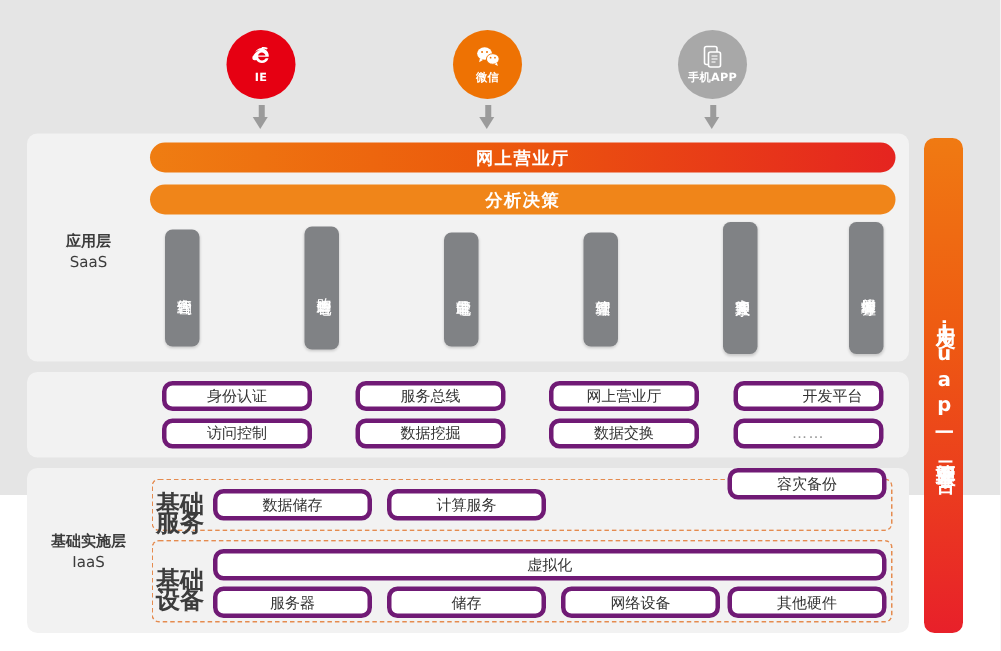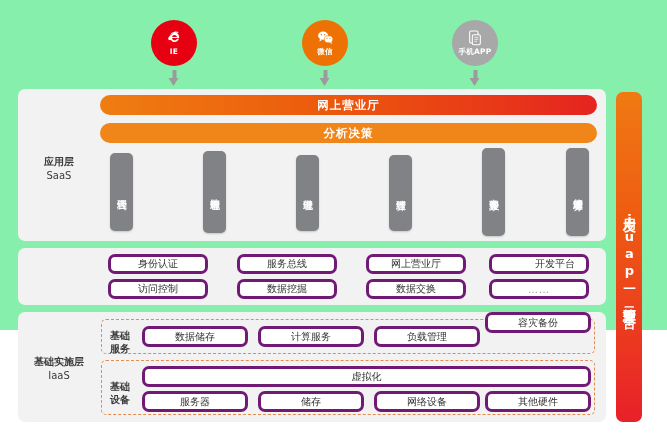--- a/index.html
+++ b/index.html
@@ -9,7 +9,7 @@
     font-family: "DejaVu Sans", "Liberation Sans", sans-serif;
     overflow: hidden;
   }
-  #canvas { position: relative; width: 667px; height: 330px; background: #86efac; }
+  #canvas { position: relative; width: 667px; height: 330px; background: #e5e5e5; }
 
   
   .channel { position: absolute; width: 62px; text-align: center; }

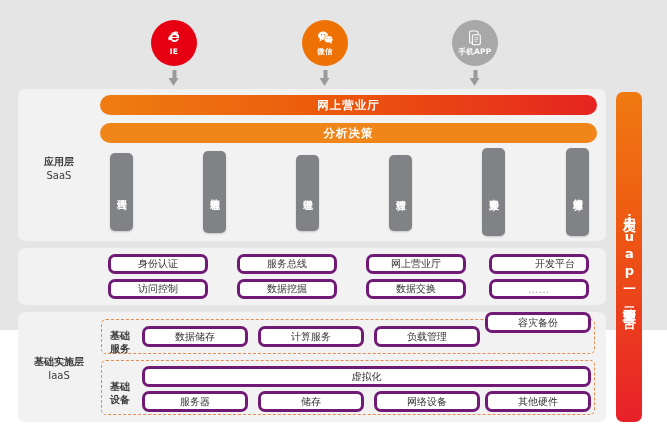--- a/index.html
+++ b/index.html
@@ -104,7 +104,7 @@
   }
   .grp-label {
     position: absolute;
-    font-size: 10px; color: #3c3c3c; line-height: 13px;
+    font-size: 16px; color: #3c3c3c; line-height: 13px;
     text-align: center; font-weight: bold;
   }
 

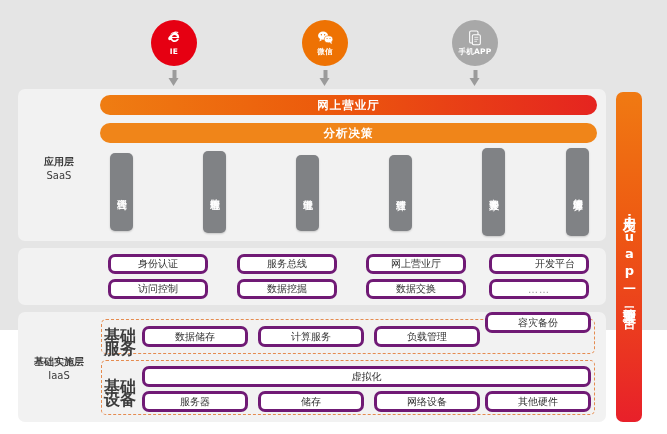--- a/index.html
+++ b/index.html
@@ -229,7 +229,6 @@
   </div>
   <div class="pill" style="left:142px; top:326px; width:106px; height:21px;">数据储存</div>
   <div class="pill" style="left:258px; top:326px; width:106px; height:21px;">计算服务</div>
-  <div class="pill" style="left:374px; top:326px; width:106px; height:21px;">负载管理</div>
   <div class="pill" style="left:485px; top:312px; width:106px; height:21px;">容灾备份</div>
 
   <div class="dashed" style="left:101px; top:360px; width:494px; height:55px;"></div>

